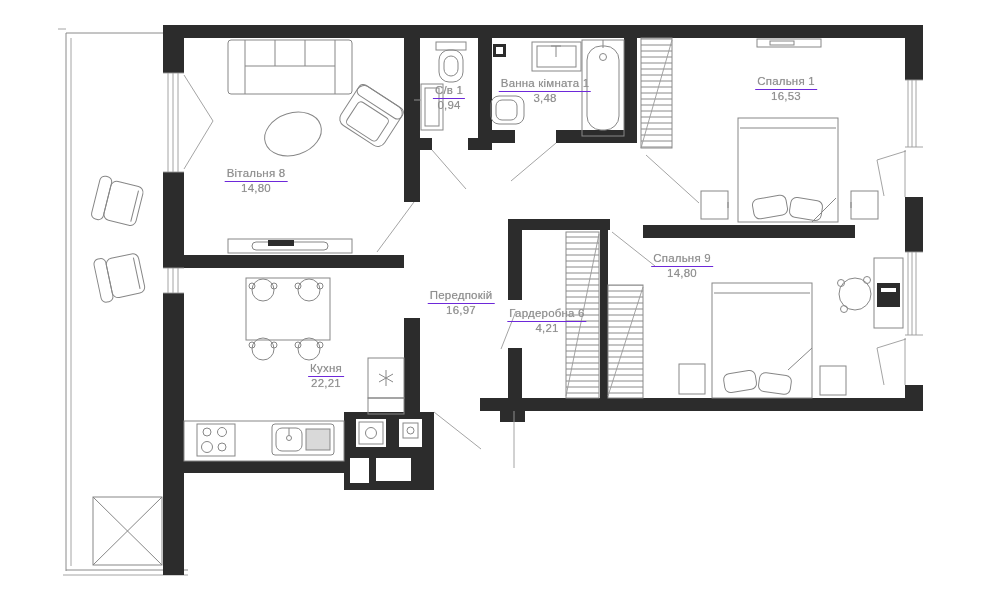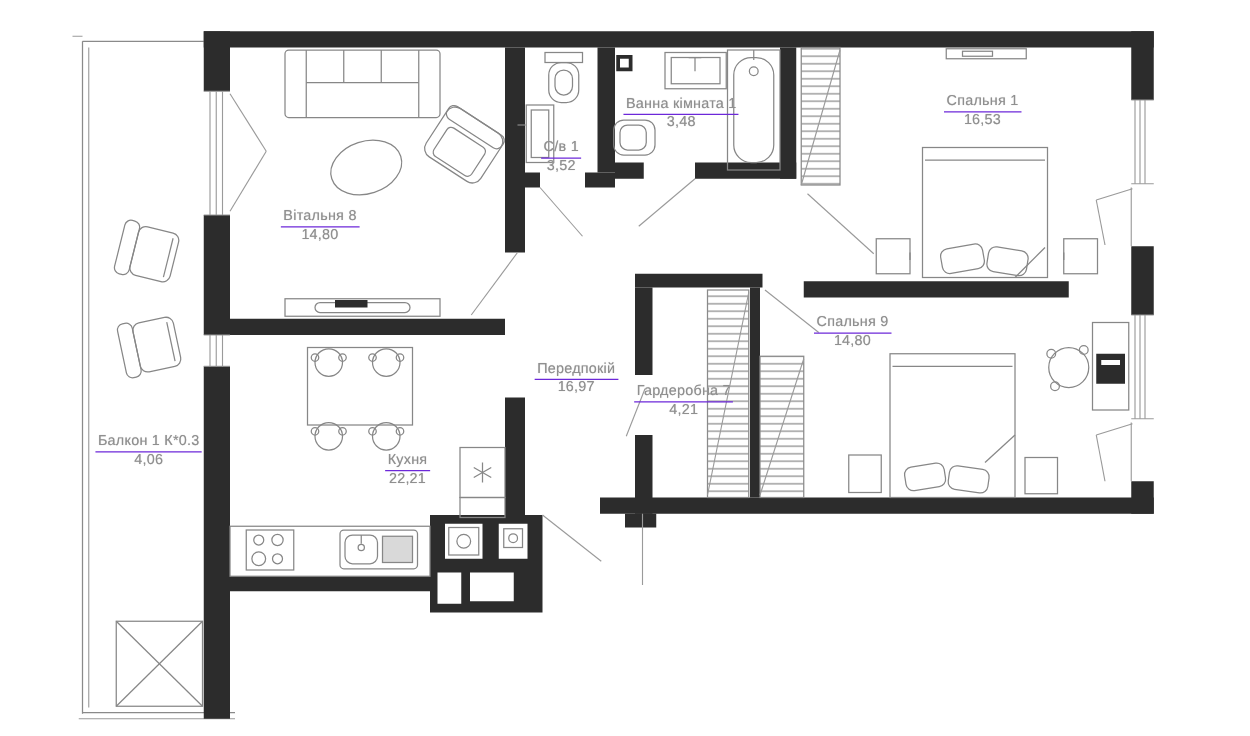--- a/index.html
+++ b/index.html
@@ -335,7 +335,7 @@
     <span class="name">Балкон 1 К*0.3</span>
     <span class="area">4,06</span>
   </div>
-  <div class="lbl" style="left:449px;top:112px">
+  <div class="lbl" style="left:449px;top:84px">
     <span class="name">С/в 1</span>
     <span class="area">3,52</span>
   </div>

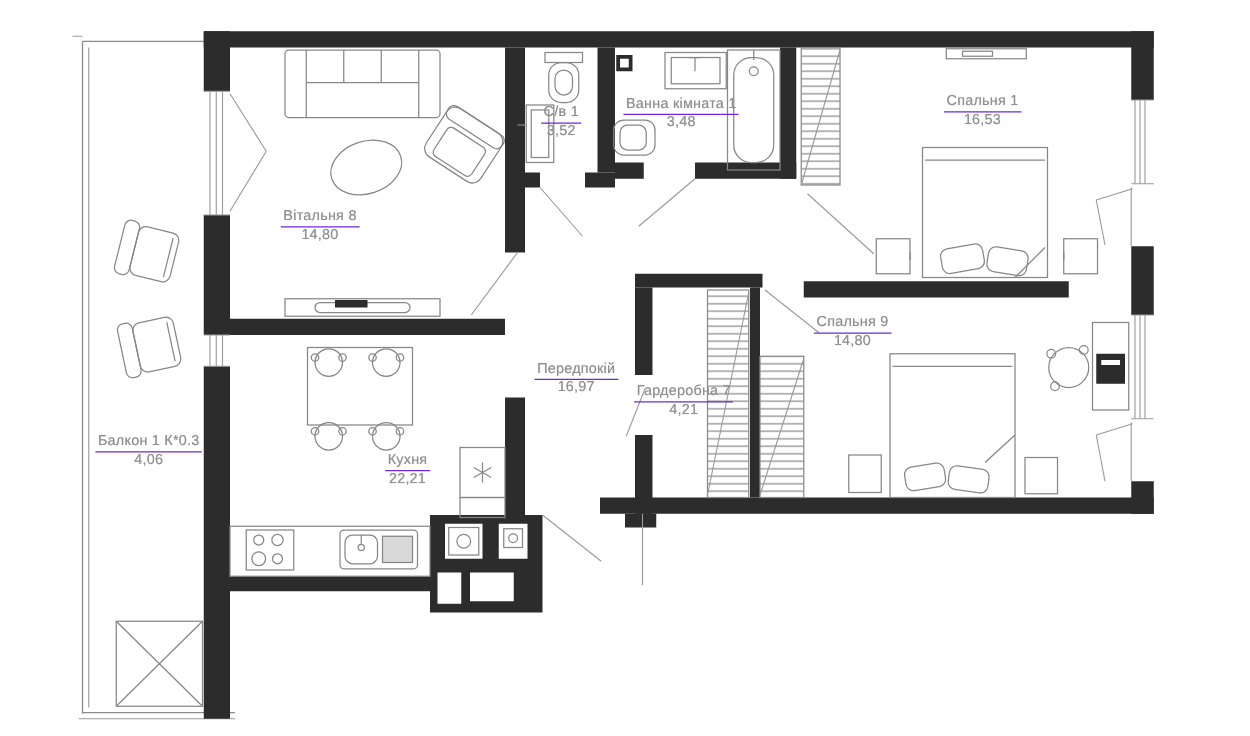--- a/index.html
+++ b/index.html
@@ -337,7 +337,7 @@
   </div>
   <div class="lbl" style="left:449px;top:84px">
     <span class="name">С/в 1</span>
-    <span class="area">3,52</span>
+    <span class="area">0,94</span>
   </div>
   <div class="lbl" style="left:545px;top:77px">
     <span class="name">Ванна кімната 1</span>

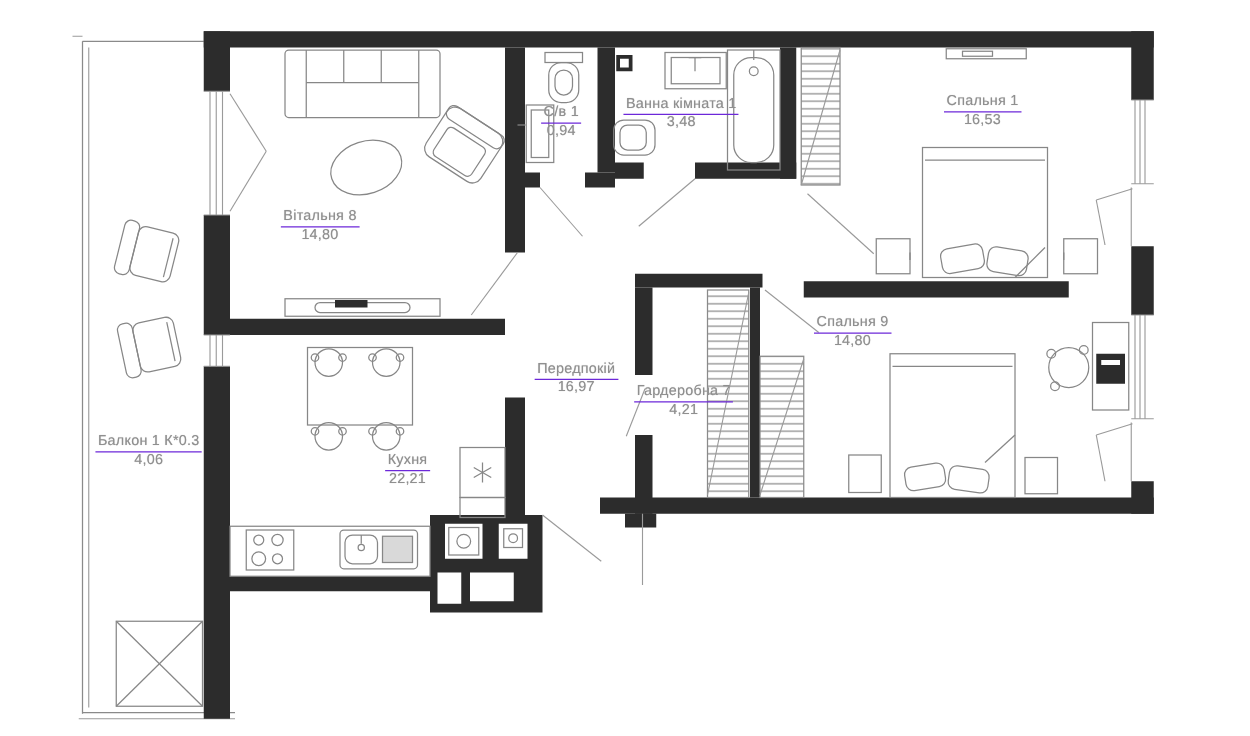--- a/index.html
+++ b/index.html
@@ -356,7 +356,7 @@
     <span class="area">16,97</span>
   </div>
   <div class="lbl" style="left:547px;top:307px">
-    <span class="name">Гардеробна 7</span>
+    <span class="name">Гардеробна 6</span>
     <span class="area">4,21</span>
   </div>
 </div>

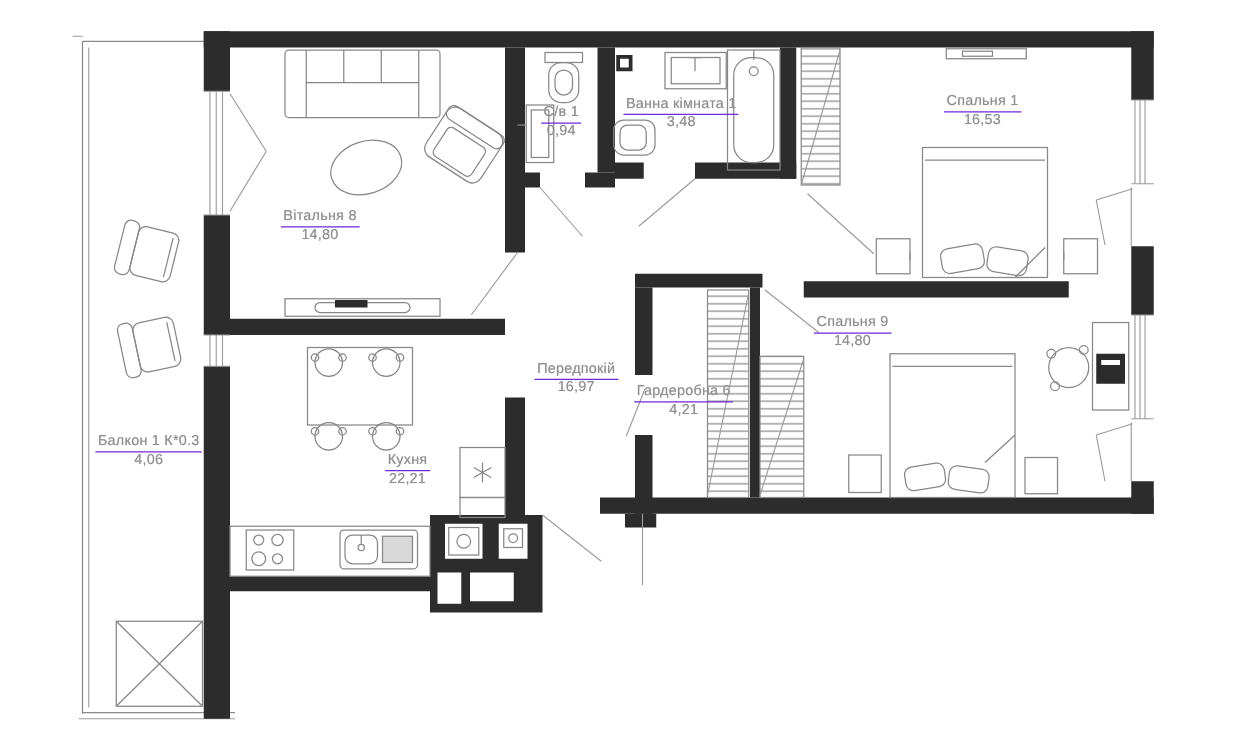--- a/index.html
+++ b/index.html
@@ -331,10 +331,6 @@
     <span class="name">Кухня</span>
     <span class="area">22,21</span>
   </div>
-  <div class="lbl" style="left:119px;top:347px">
-    <span class="name">Балкон 1 К*0.3</span>
-    <span class="area">4,06</span>
-  </div>
   <div class="lbl" style="left:449px;top:84px">
     <span class="name">С/в 1</span>
     <span class="area">0,94</span>

